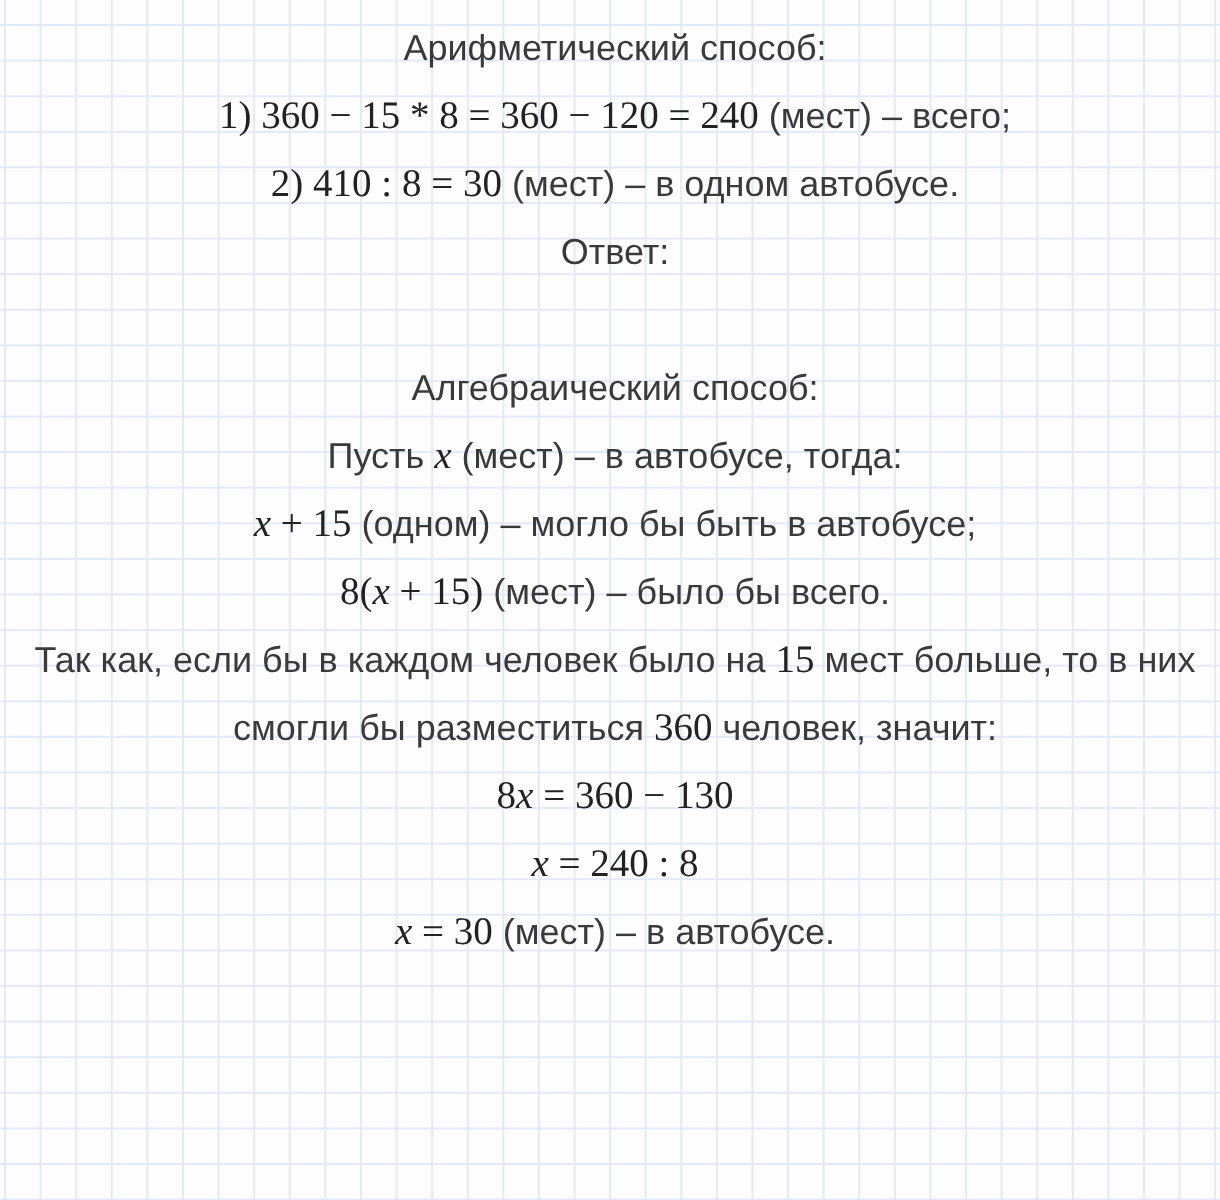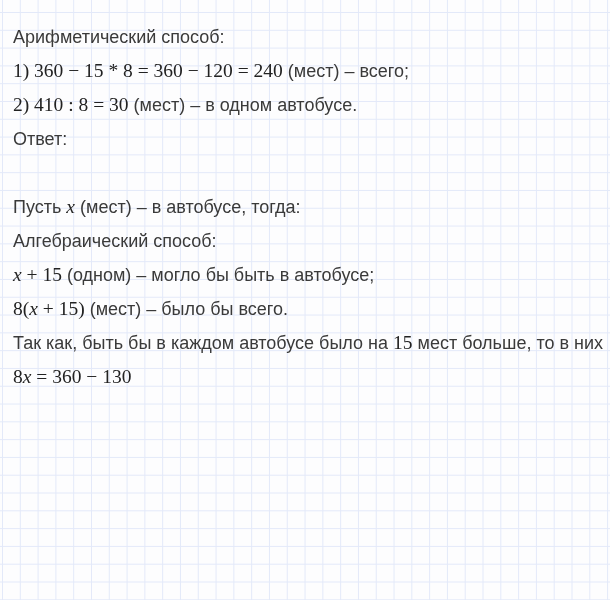--- a/index.html
+++ b/index.html
@@ -26,7 +26,8 @@
     overflow: hidden;
   }
   .content {
-    padding: 20px 8px 0 13px;
+    padding: 7px 8px 0 13px;
+    text-align: center;
   }
   .line {
     height: 34px;

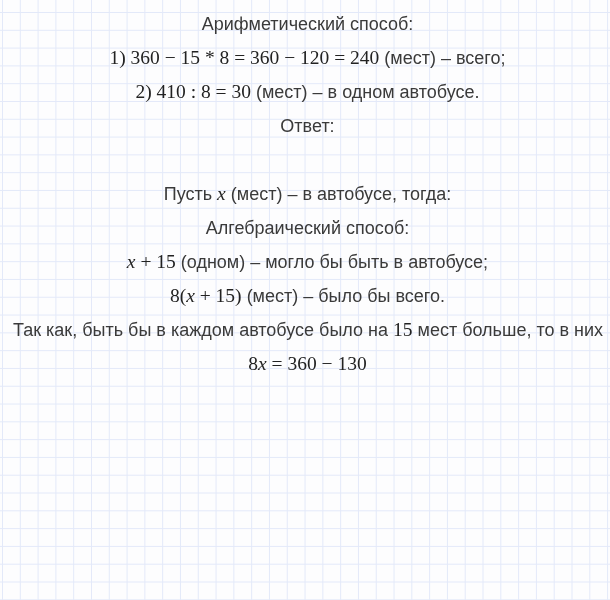--- a/index.html
+++ b/index.html
@@ -65,8 +65,8 @@
       <div class="line"><span class="math">2) 410 : 8 = 30</span><span class="sans"> (мест) – в одном автобусе.</span></div>
       <div class="line"><span class="sans">Ответ:</span></div>
       <div class="line blank"></div>
+      <div class="line"><span class="sans">Алгебраический способ:</span></div>
       <div class="line"><span class="sans">Пусть </span><span class="mathit">x</span><span class="sans"> (мест) – в автобусе, тогда:</span></div>
-      <div class="line"><span class="sans">Алгебраический способ:</span></div>
       <div class="line"><span class="mathit">x</span><span class="math"> + 15</span><span class="sans"> (одном) – могло бы быть в автобусе;</span></div>
       <div class="line"><span class="math">8(</span><span class="mathit">x</span><span class="math"> + 15)</span><span class="sans"> (мест) – было бы всего.</span></div>
       <div class="line"><span class="sans">Так как, быть бы в каждом автобусе было на </span><span class="math">15</span><span class="sans"> мест больше, то в них</span></div>

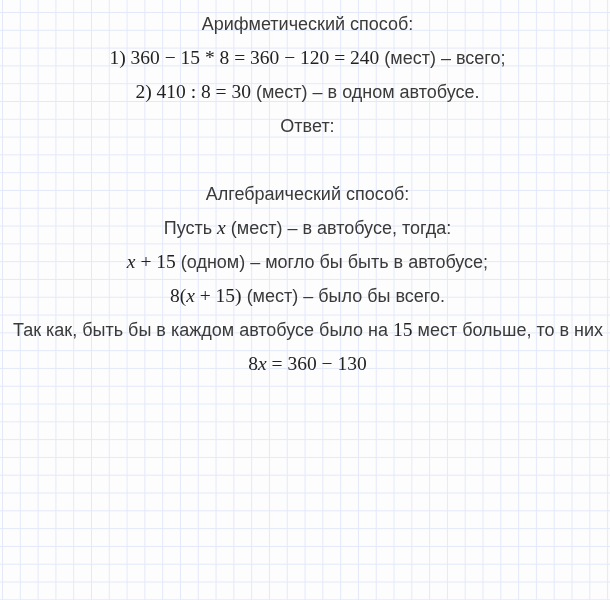--- a/index.html
+++ b/index.html
@@ -69,7 +69,7 @@
       <div class="line"><span class="sans">Пусть </span><span class="mathit">x</span><span class="sans"> (мест) – в автобусе, тогда:</span></div>
       <div class="line"><span class="mathit">x</span><span class="math"> + 15</span><span class="sans"> (одном) – могло бы быть в автобусе;</span></div>
       <div class="line"><span class="math">8(</span><span class="mathit">x</span><span class="math"> + 15)</span><span class="sans"> (мест) – было бы всего.</span></div>
-      <div class="line"><span class="sans">Так как, быть бы в каждом автобусе было на </span><span class="math">15</span><span class="sans"> мест больше, то в них</span></div>
+      <div class="line"><span class="sans">Так как, если бы в каждом человек было на </span><span class="math">15</span><span class="sans"> мест больше, то в них</span></div>
       <div class="line"><span class="math">8</span><span class="mathit">x</span><span class="math"> = 360 − 130</span></div>
     </main>
 </div>

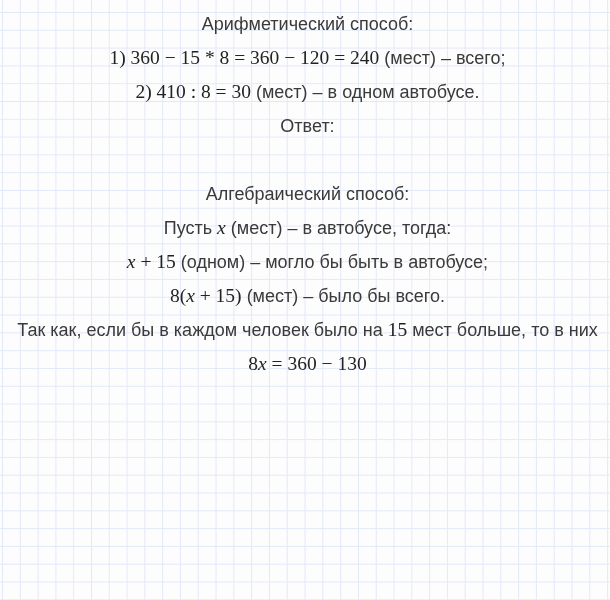--- a/index.html
+++ b/index.html
@@ -70,6 +70,7 @@
       <div class="line"><span class="mathit">x</span><span class="math"> + 15</span><span class="sans"> (одном) – могло бы быть в автобусе;</span></div>
       <div class="line"><span class="math">8(</span><span class="mathit">x</span><span class="math"> + 15)</span><span class="sans"> (мест) – было бы всего.</span></div>
       <div class="line"><span class="sans">Так как, если бы в каждом человек было на </span><span class="math">15</span><span class="sans"> мест больше, то в них</span></div>
+      <div class="line"><span class="sans">смогли бы разместиться </span><span class="math">360</span><span class="sans"> человек, значит:</span></div>
       <div class="line"><span class="math">8</span><span class="mathit">x</span><span class="math"> = 360 − 130</span></div>
     </main>
 </div>

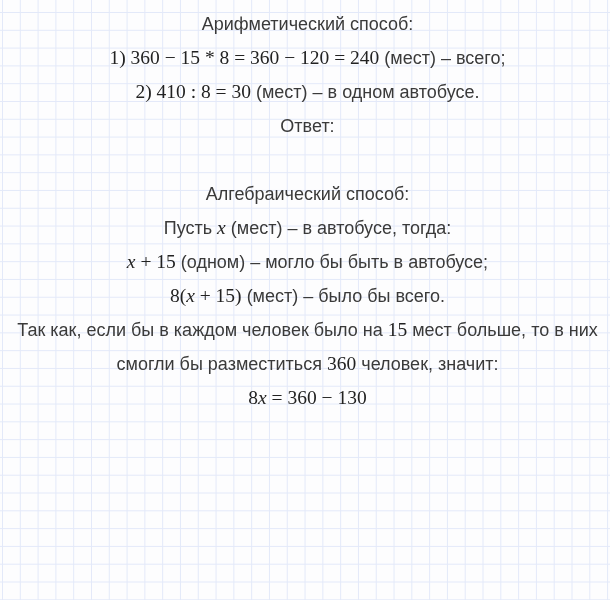--- a/index.html
+++ b/index.html
@@ -72,6 +72,7 @@
       <div class="line"><span class="sans">Так как, если бы в каждом человек было на </span><span class="math">15</span><span class="sans"> мест больше, то в них</span></div>
       <div class="line"><span class="sans">смогли бы разместиться </span><span class="math">360</span><span class="sans"> человек, значит:</span></div>
       <div class="line"><span class="math">8</span><span class="mathit">x</span><span class="math"> = 360 − 130</span></div>
+      <div class="line"><span class="mathit">x</span><span class="math"> = 240 : 8</span></div>
     </main>
 </div>
 

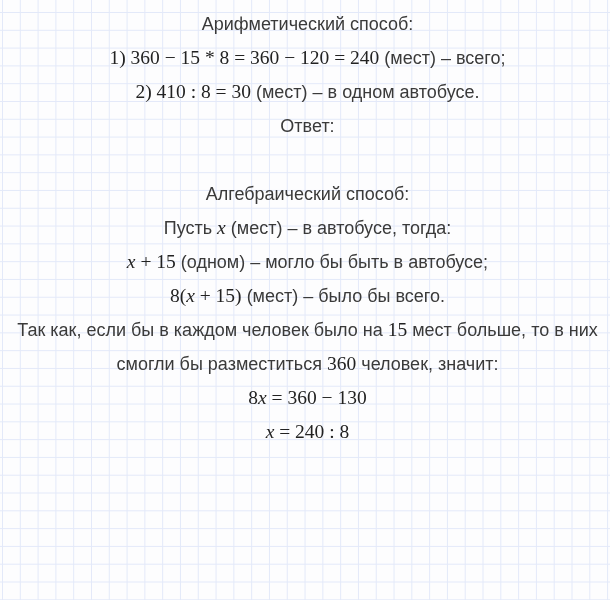--- a/index.html
+++ b/index.html
@@ -73,6 +73,7 @@
       <div class="line"><span class="sans">смогли бы разместиться </span><span class="math">360</span><span class="sans"> человек, значит:</span></div>
       <div class="line"><span class="math">8</span><span class="mathit">x</span><span class="math"> = 360 − 130</span></div>
       <div class="line"><span class="mathit">x</span><span class="math"> = 240 : 8</span></div>
+      <div class="line"><span class="mathit">x</span><span class="math"> = 30</span><span class="sans"> (мест) – в автобусе.</span></div>
     </main>
 </div>
 

